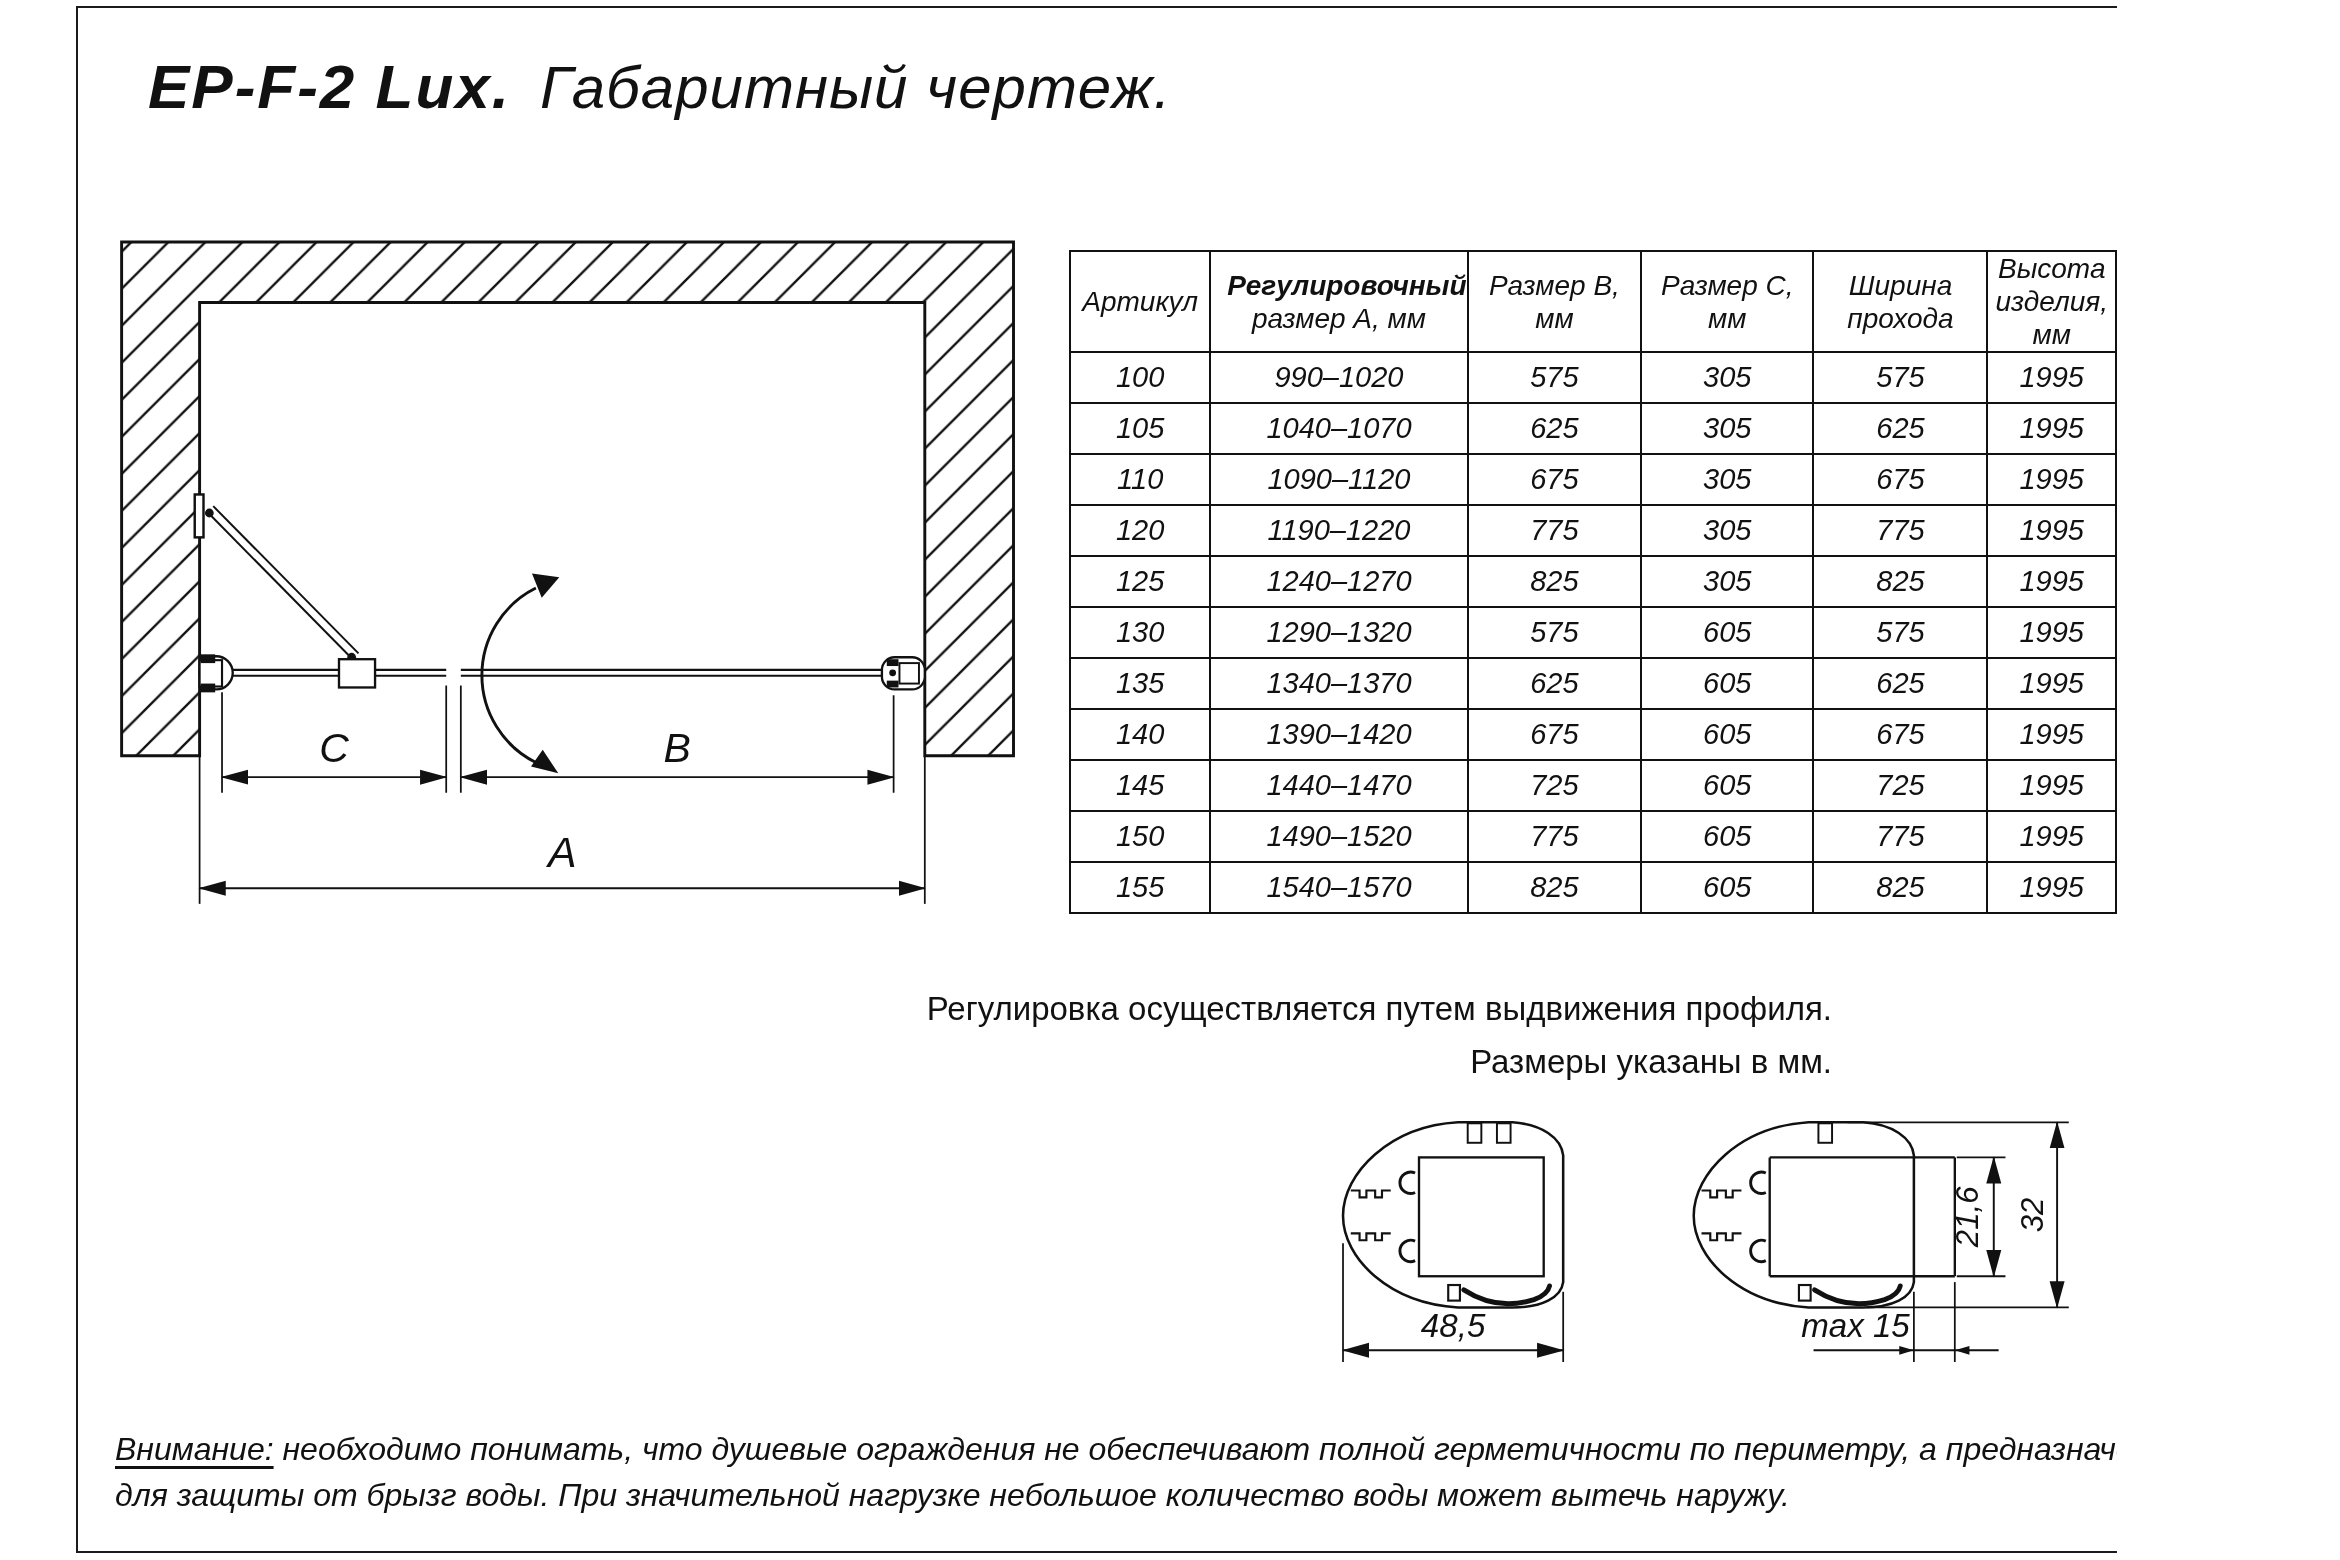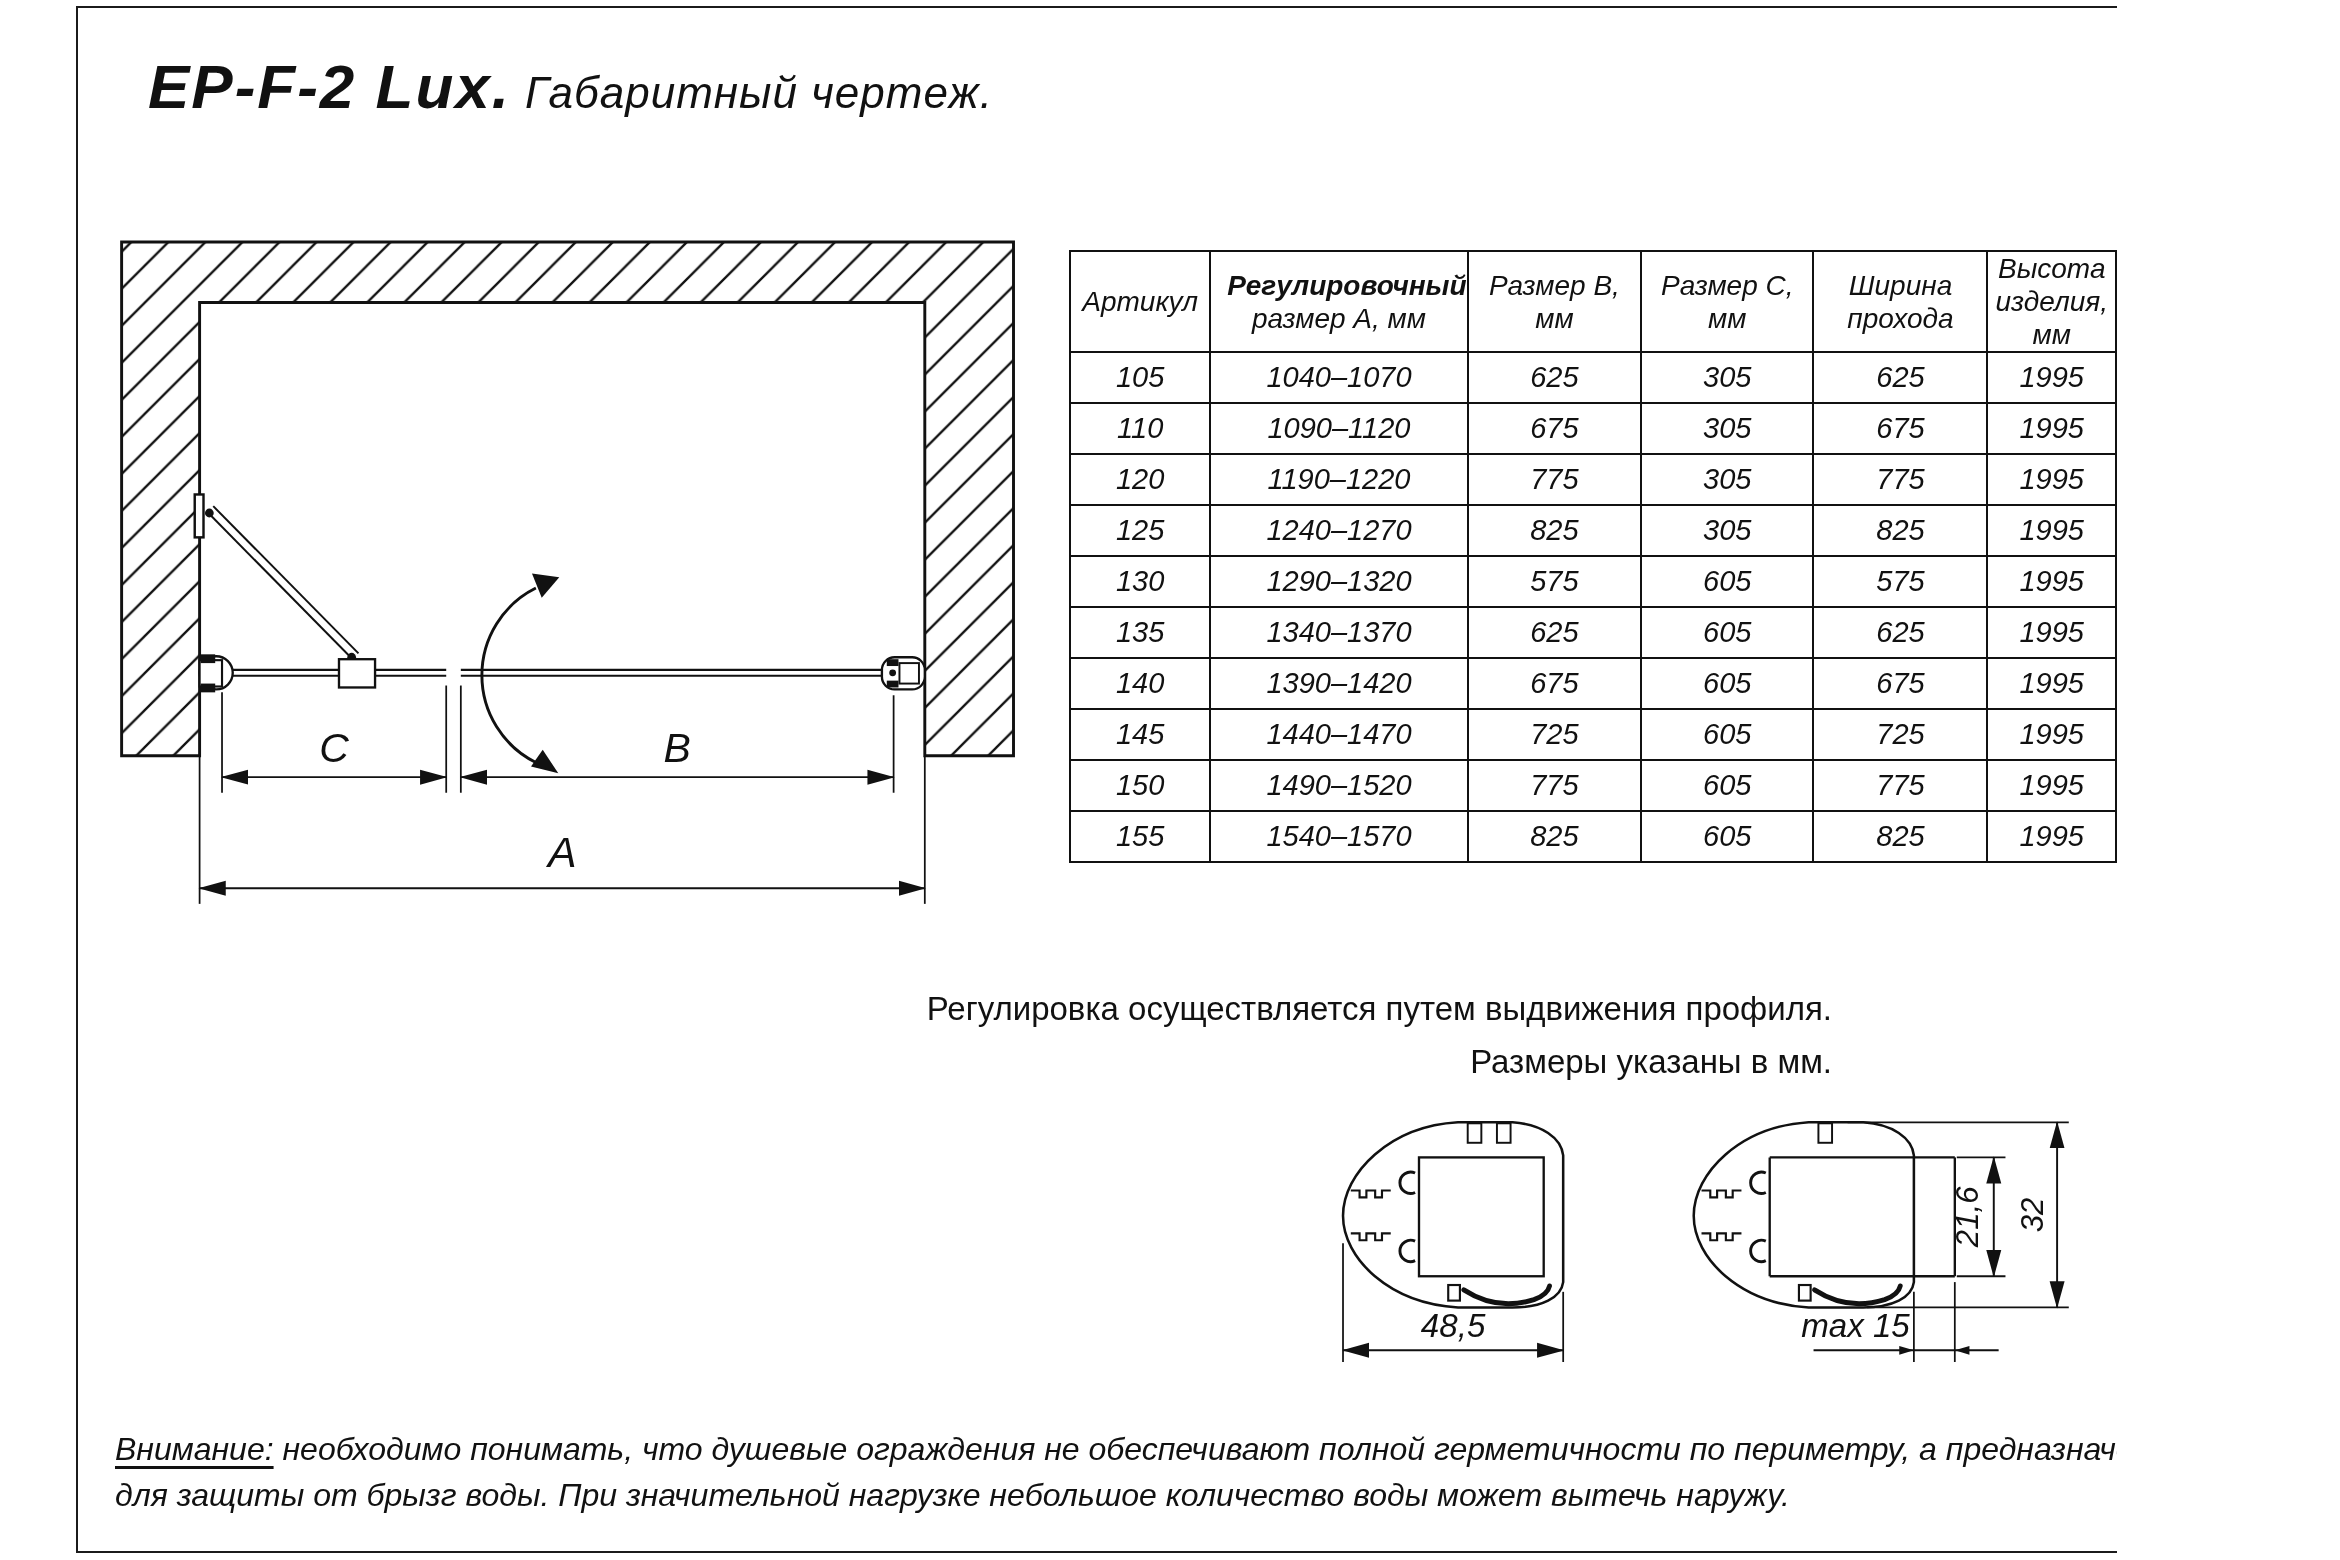--- a/index.html
+++ b/index.html
@@ -9,7 +9,7 @@
   
   .title{position:absolute;left:148px;top:51px;display:flex;align-items:baseline;font-style:italic;white-space:nowrap;}
   .title .model{font-size:62px;font-weight:600;letter-spacing:2px;}
-  .title .caption{font-size:44px;margin-left:14px;letter-spacing:1px;}
+  .title .caption{font-size:60px;margin-left:29px;letter-spacing:1px;}
   
   table.spec{position:absolute;left:1069px;top:250px;border-collapse:collapse;table-layout:fixed;
              font-style:italic;background:#fff;border:2.9px solid #111;}

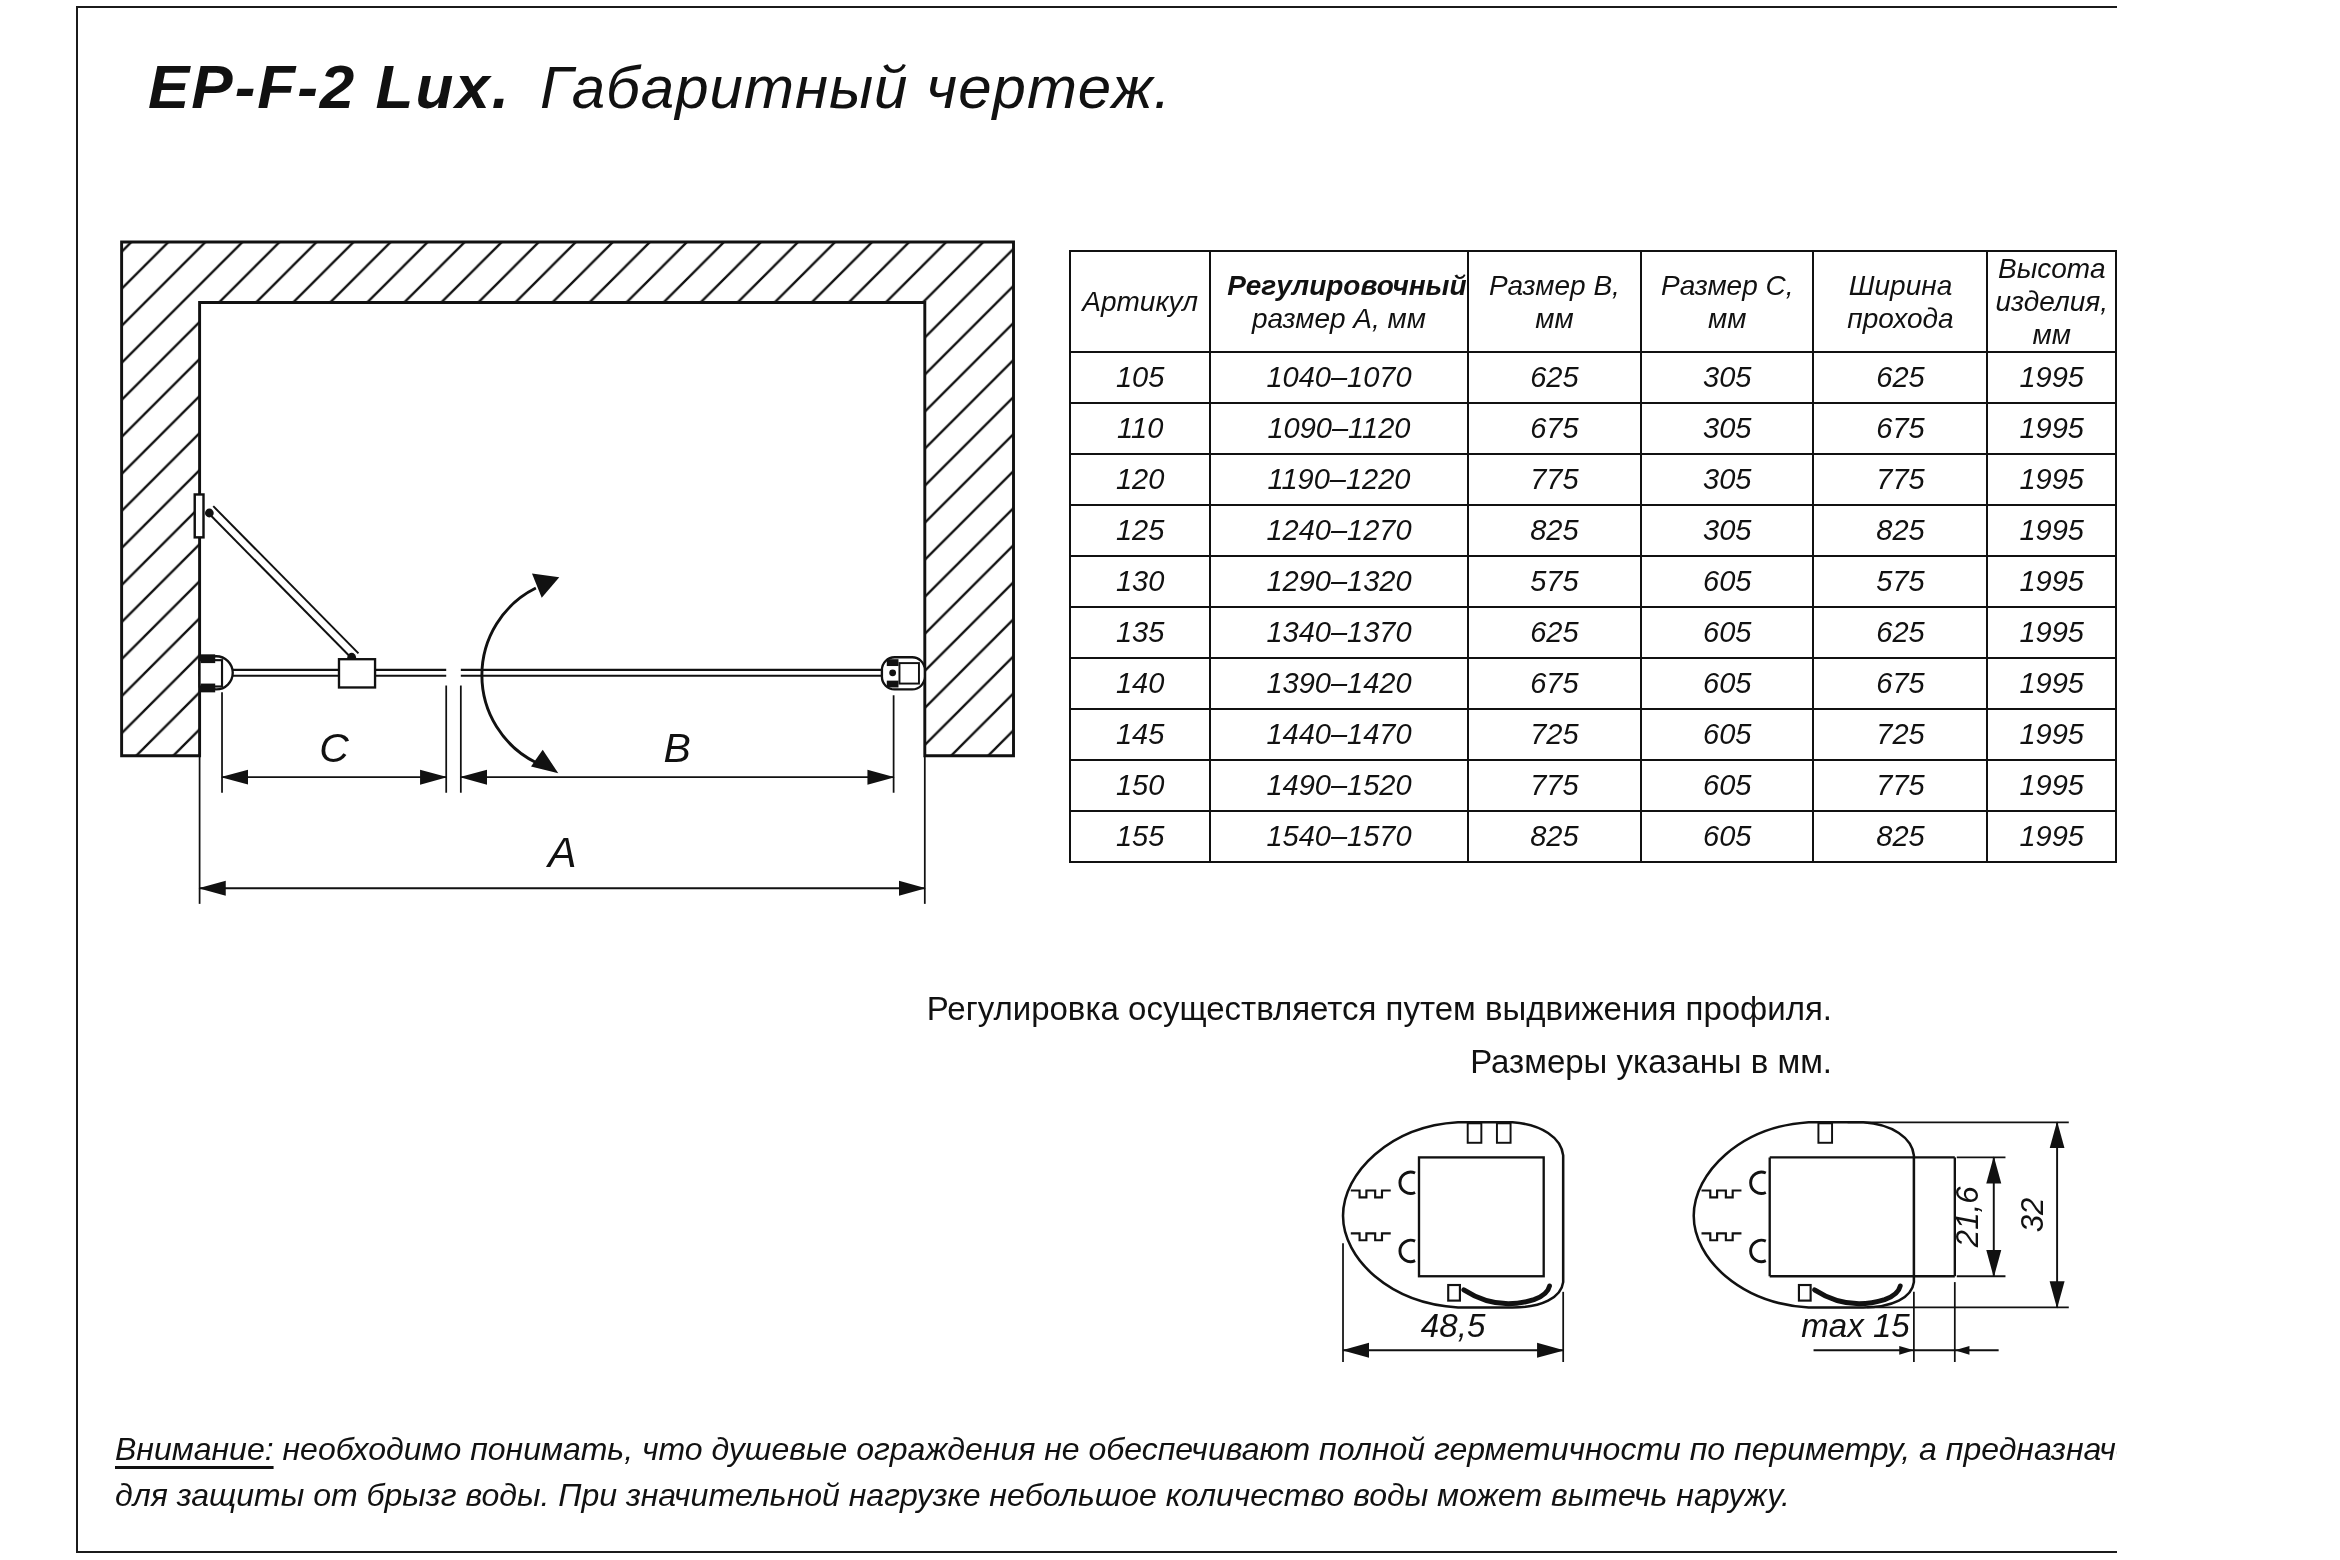--- a/index.html
+++ b/index.html
@@ -147,6 +147,14 @@
     </thead>
     <tbody>
         <tr>
+          <td>100</td>
+          <td>990–1020</td>
+          <td>575</td>
+          <td>305</td>
+          <td>575</td>
+          <td>1995</td>
+        </tr>
+        <tr>
           <td>105</td>
           <td>1040–1070</td>
           <td>625</td>

